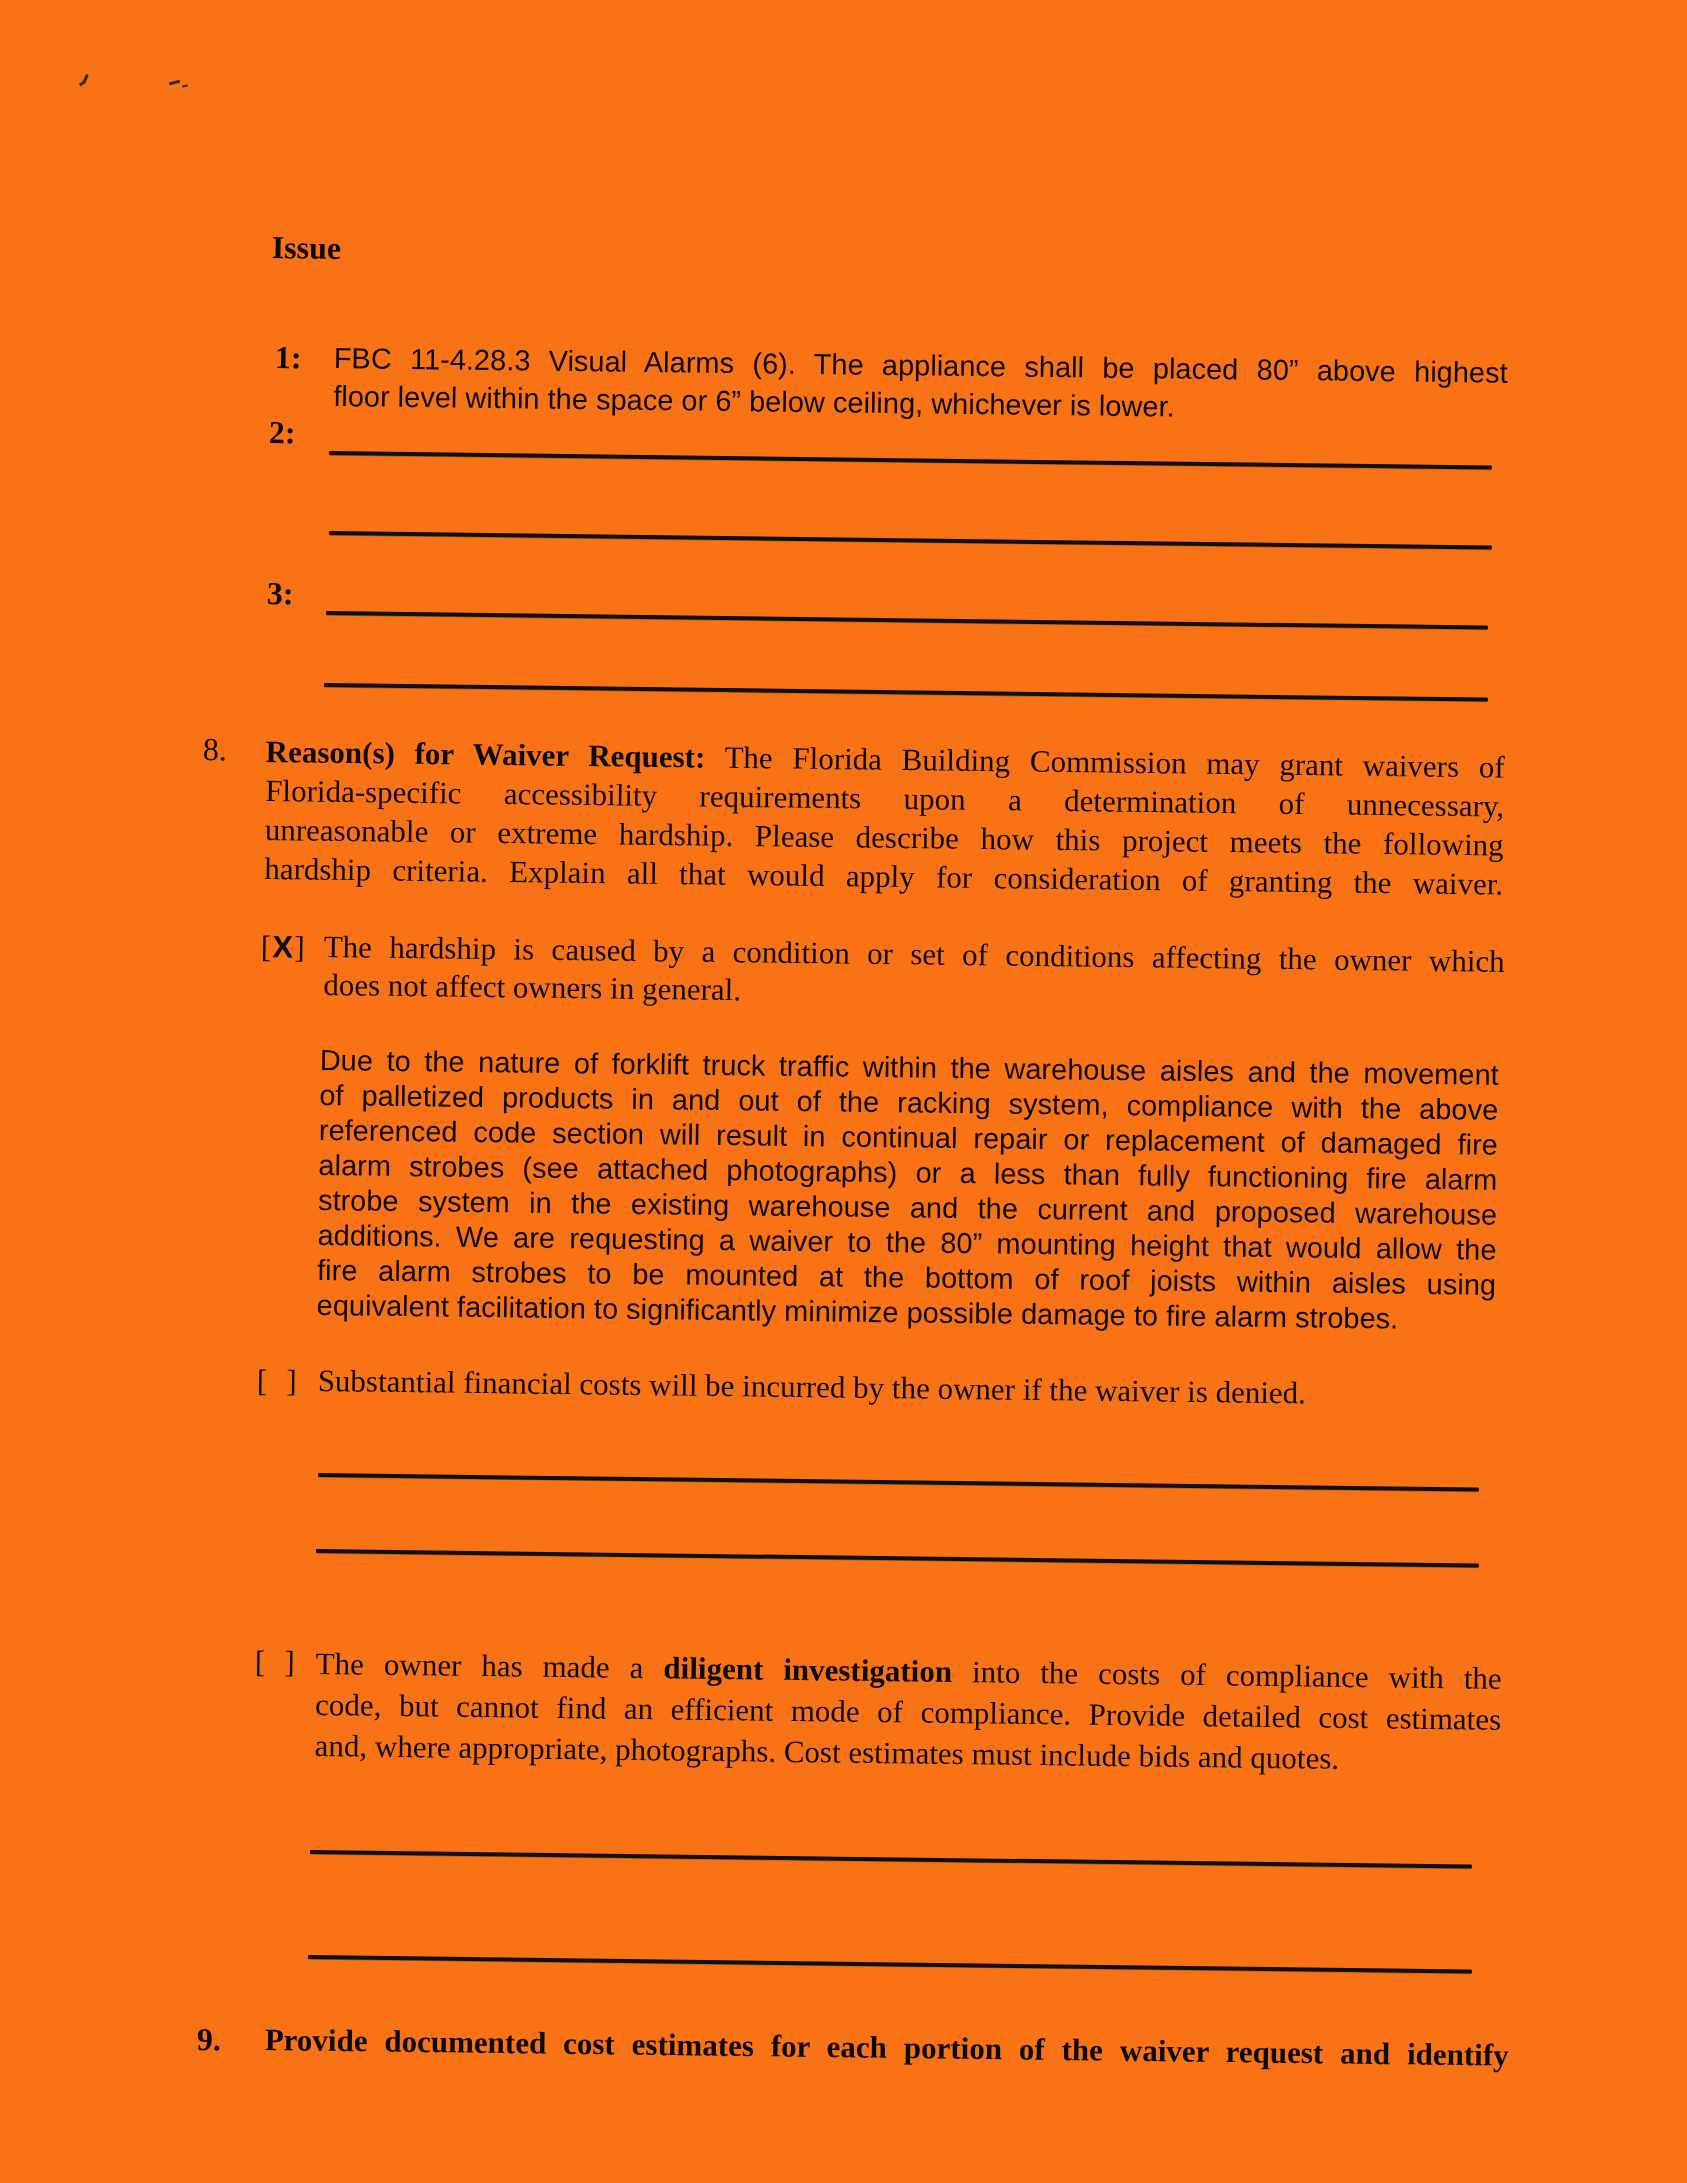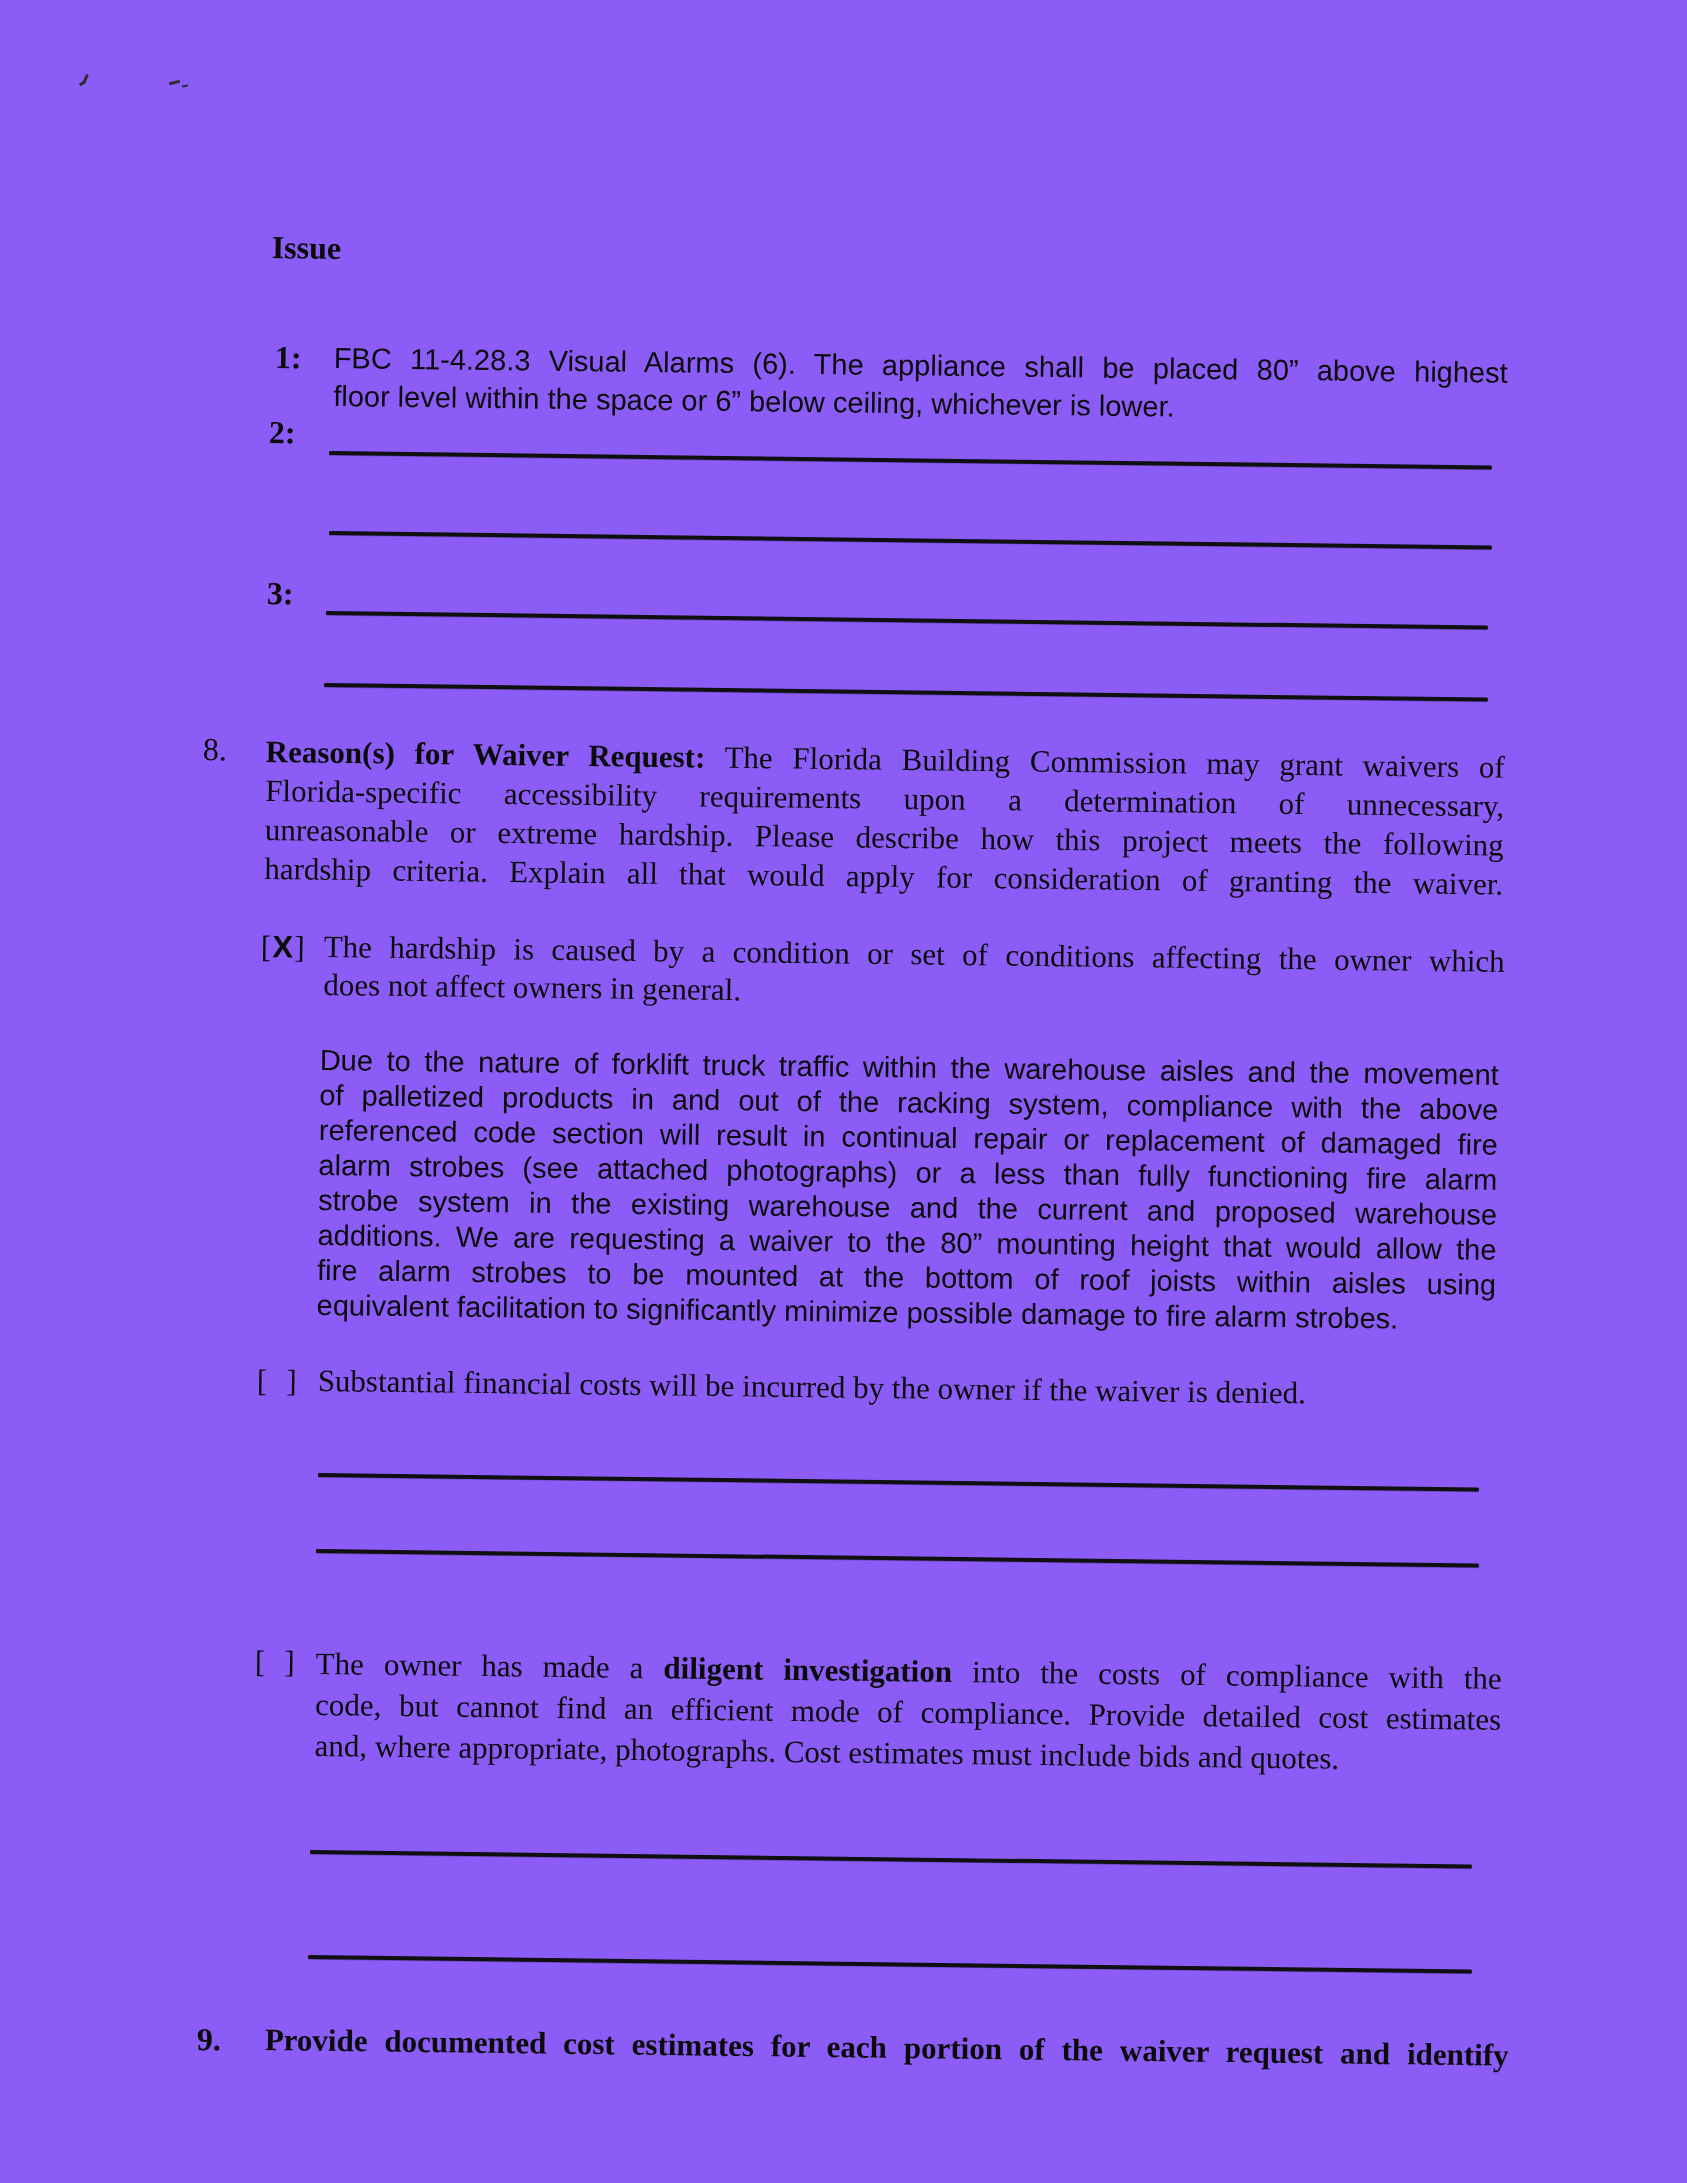--- a/index.html
+++ b/index.html
@@ -18,7 +18,7 @@
   .sheet {
     position: absolute;
     inset: 0;
-    background: #8b5cf6;
+    background: #f97316;
   }
   
   .row {

